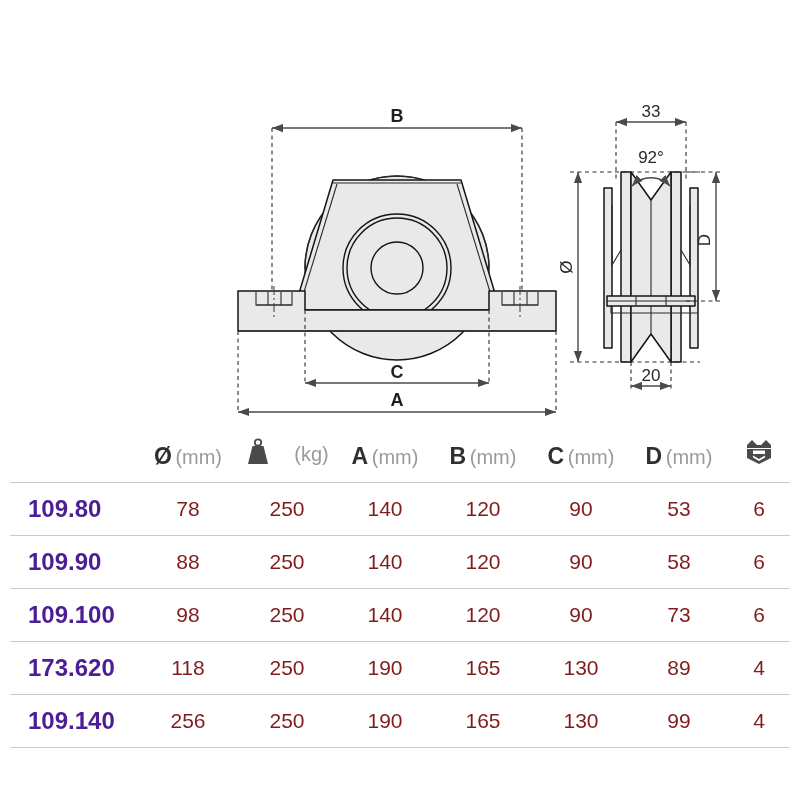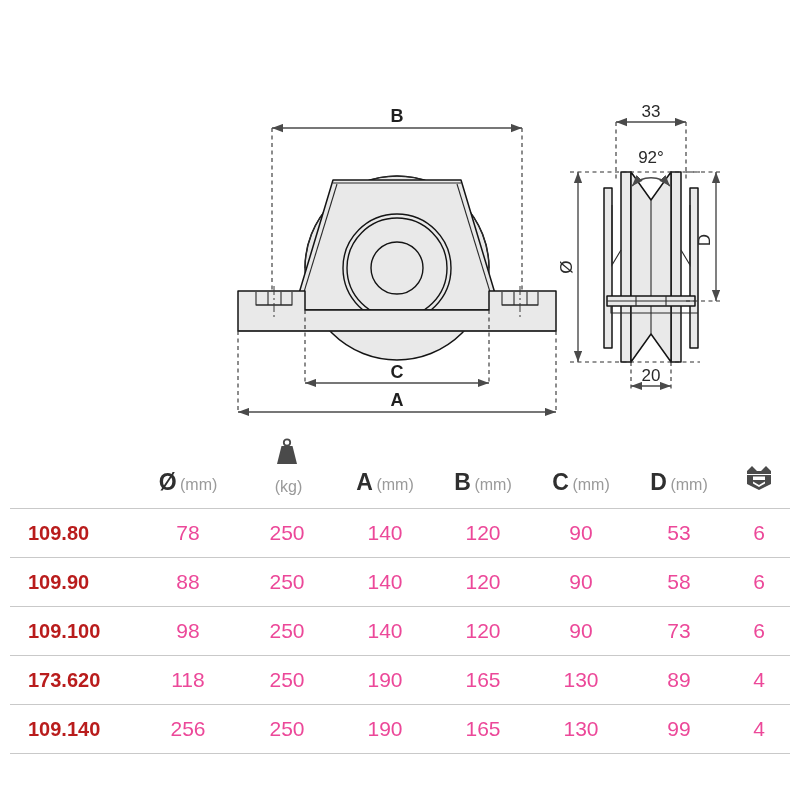--- a/index.html
+++ b/index.html
@@ -55,7 +55,7 @@
     color:#b91c1c;font-weight:bold;font-size:20px;text-align:left;padding-left:18px;
   }
   .hdr-letter{font-size:23px;font-weight:bold;color:#2f2f2f;letter-spacing:.5px;}
-  .hdr-unit{font-size:16px;color:#9a9a9a;font-weight:300;margin-left:3px;}
+  .hdr-unit{font-size:20px;color:#9a9a9a;font-weight:300;margin-left:3px;}
   .hdr-inline{display:inline-flex;align-items:baseline;justify-content:center;}
   .hdr-icoline{display:inline-flex;align-items:center;justify-content:center;gap:8px;flex-direction:column;}
   .wt-icon{display:inline-block;vertical-align:middle;}

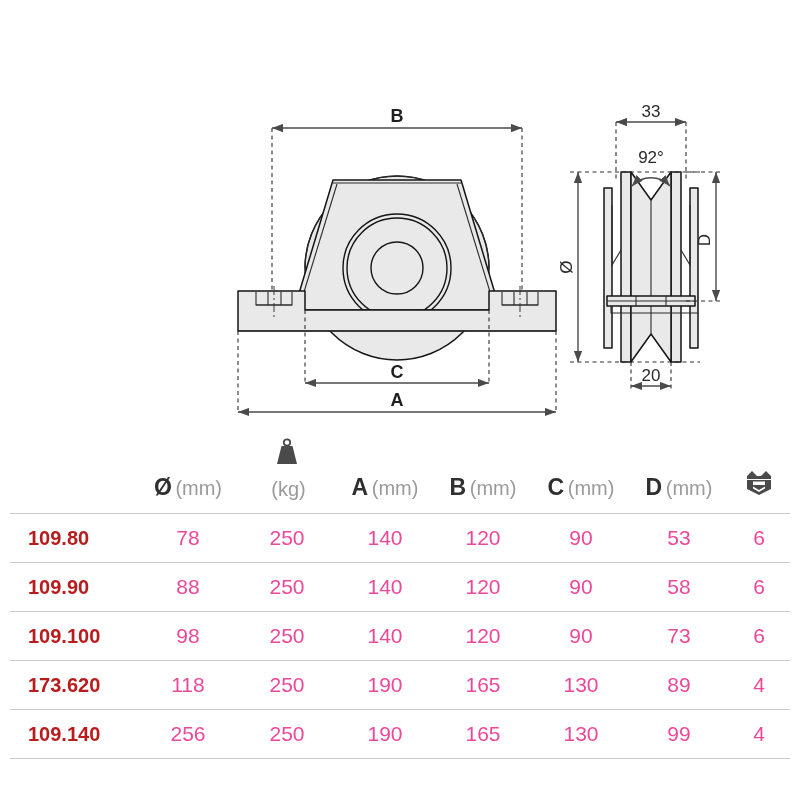--- a/index.html
+++ b/index.html
@@ -57,7 +57,7 @@
   .hdr-letter{font-size:23px;font-weight:bold;color:#2f2f2f;letter-spacing:.5px;}
   .hdr-unit{font-size:20px;color:#9a9a9a;font-weight:300;margin-left:3px;}
   .hdr-inline{display:inline-flex;align-items:baseline;justify-content:center;}
-  .hdr-icoline{display:inline-flex;align-items:center;justify-content:center;gap:8px;flex-direction:column;}
+  .hdr-icoline{display:inline-flex;align-items:center;justify-content:center;gap:20px;}
   .wt-icon{display:inline-block;vertical-align:middle;}
   .box-icon{display:inline-block;vertical-align:middle;}
 </style>

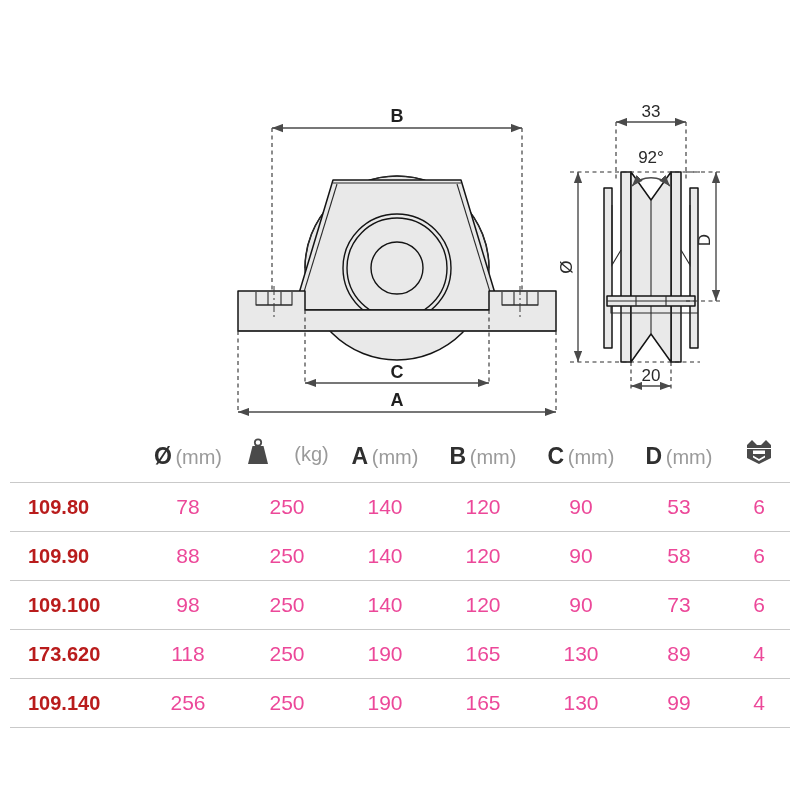--- a/index.html
+++ b/index.html
@@ -52,7 +52,7 @@
   }
   table.spec tbody tr:last-child td{border-bottom:1.6px solid #c9c9c9;margin-top:12px;}
   table.spec tbody td.code{
-    color:#b91c1c;font-weight:bold;font-size:20px;text-align:left;padding-left:18px;
+    color:#4c1d95;font-weight:bold;font-size:24px;text-align:left;padding-left:18px;
   }
   .hdr-letter{font-size:23px;font-weight:bold;color:#2f2f2f;letter-spacing:.5px;}
   .hdr-unit{font-size:20px;color:#9a9a9a;font-weight:300;margin-left:3px;}

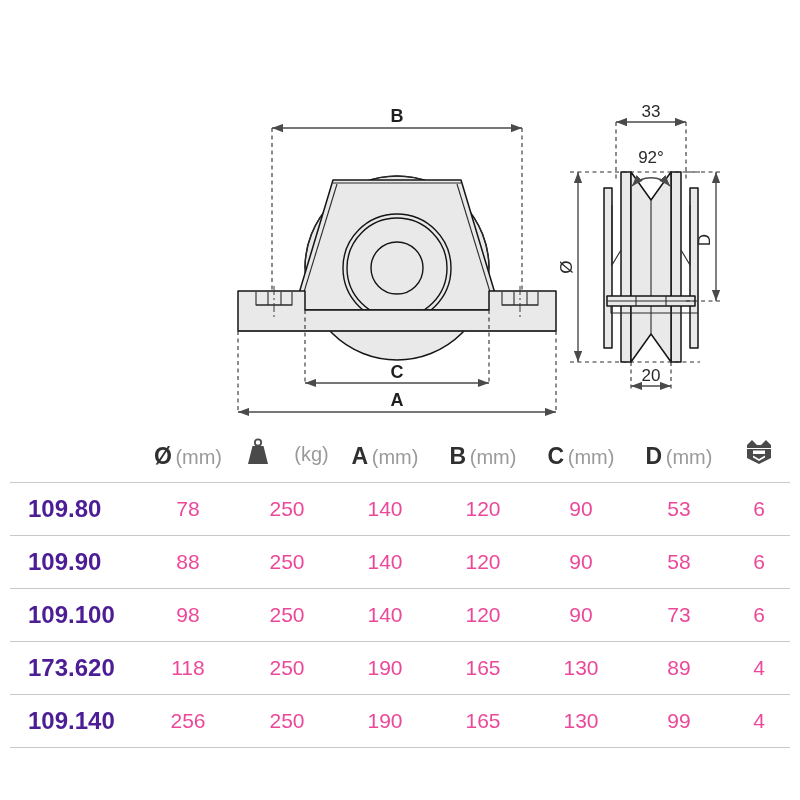--- a/index.html
+++ b/index.html
@@ -47,7 +47,7 @@
     padding:12px 0 12px 0;
     border-top:1.6px solid #c9c9c9;
     font-size:21px;
-    color:#ec4899;
+    color:#7f1d1d;
     font-weight:300;
   }
   table.spec tbody tr:last-child td{border-bottom:1.6px solid #c9c9c9;margin-top:12px;}

